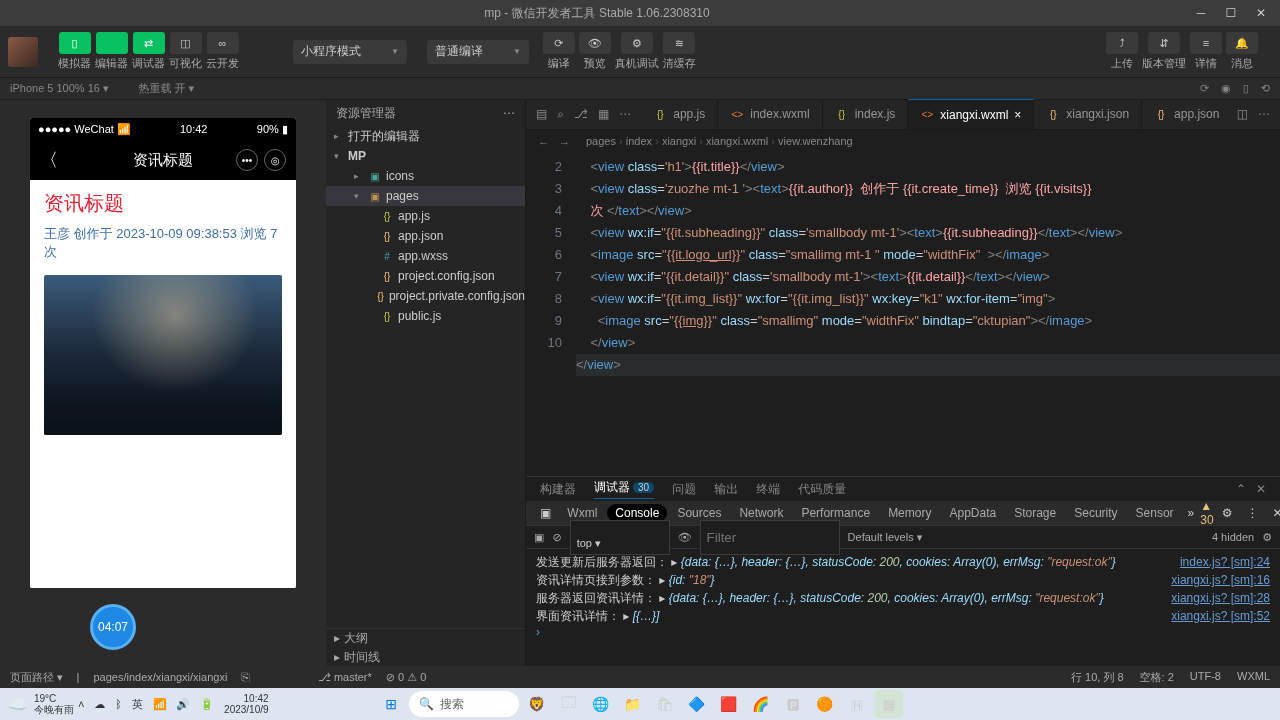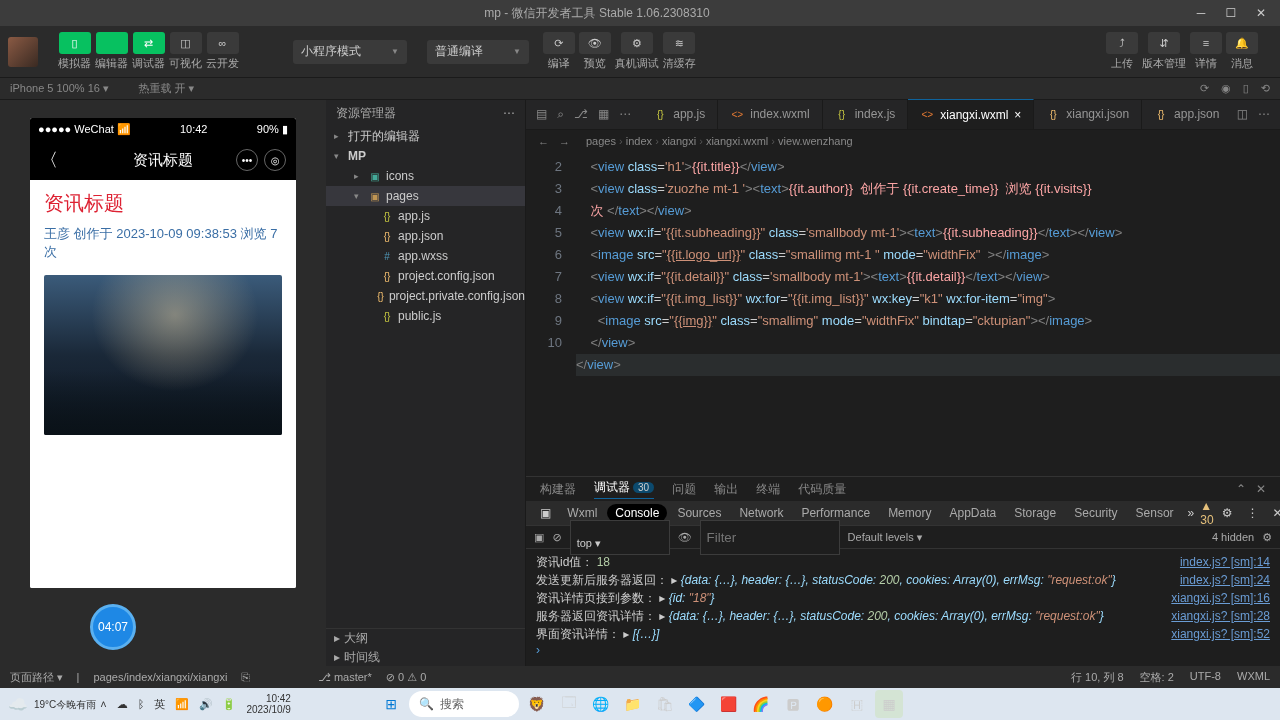--- a/index.html
+++ b/index.html
@@ -377,10 +377,6 @@
       </div>
       <div class="console" id="console">
           <div class="row">
-            <span class="c-key">资讯id值：  <span class="c-num">18</span></span>
-            <span class="src">index.js? [sm]:14</span>
-          </div>
-          <div class="row">
             <span class="c-key">发送更新后服务器返回：  ▸ <span class="c-obj">{data: {…}, header: {…}, statusCode: <span class="c-num">200</span>, cookies: Array(0), errMsg: <span class="c-str">"request:ok"</span>}</span></span>
             <span class="src">index.js? [sm]:24</span>
           </div>

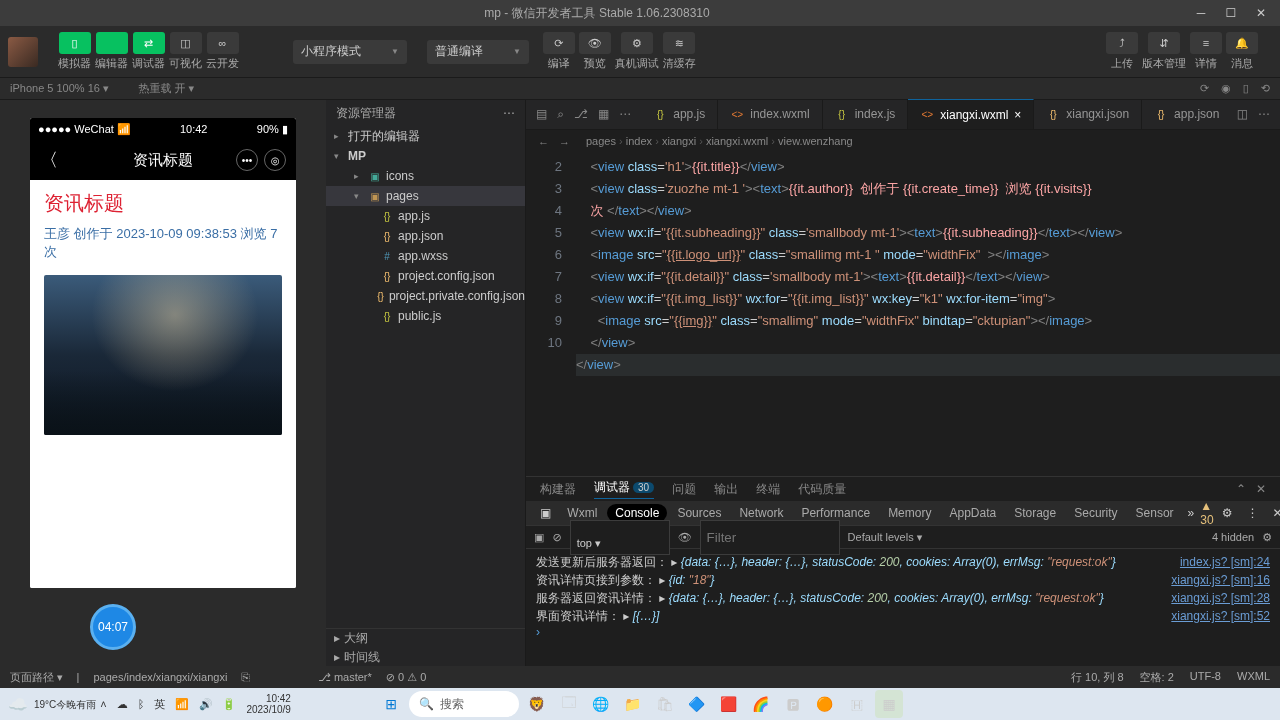--- a/index.html
+++ b/index.html
@@ -88,7 +88,7 @@
 .statusbar{height:22px;background:#2b2b2b;display:flex;align-items:center;padding:0 10px;font-size:11px;color:#aaa;gap:14px;}
 .statusbar .r{margin-left:auto;display:flex;gap:16px;}
 .taskbar{height:32px;background:#dde6f0;display:flex;align-items:center;padding:0 8px;gap:4px;}
-.taskbar .weather{display:flex;flex-direction:row;font-size:10px;color:#333;line-height:11px;margin-right:auto;}
+.taskbar .weather{display:flex;flex-direction:column;font-size:10px;color:#333;line-height:11px;margin-right:auto;}
 .taskbar .center{position:absolute;left:50%;transform:translateX(-50%);display:flex;align-items:center;gap:4px;}
 .taskbar .tb{width:28px;height:28px;border-radius:4px;display:flex;align-items:center;justify-content:center;font-size:14px;}
 .taskbar .search{display:flex;align-items:center;background:#fff;border-radius:14px;height:26px;padding:0 10px;font-size:12px;color:#666;gap:6px;width:110px;}

